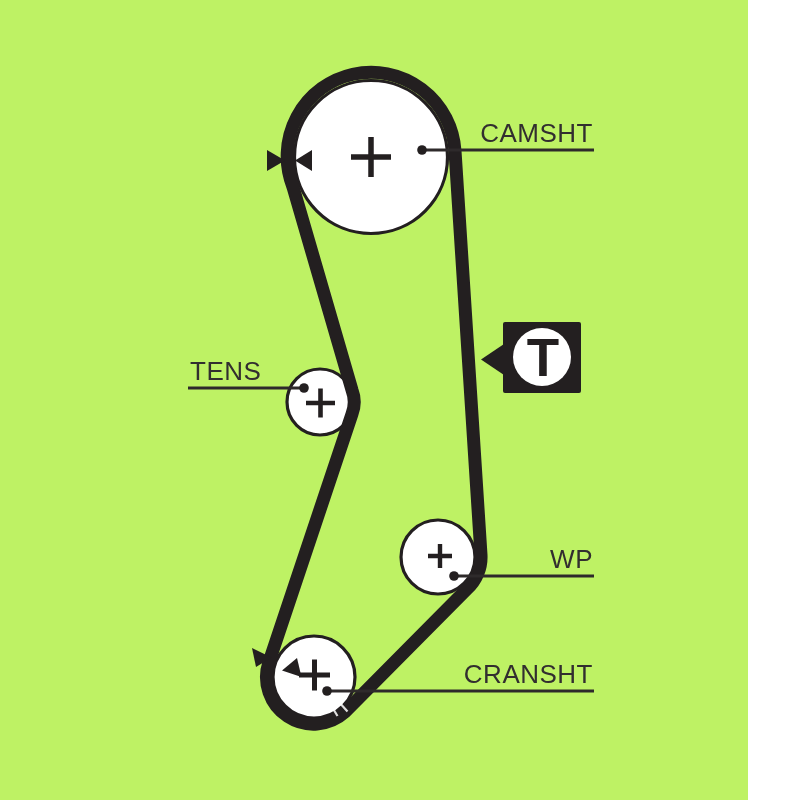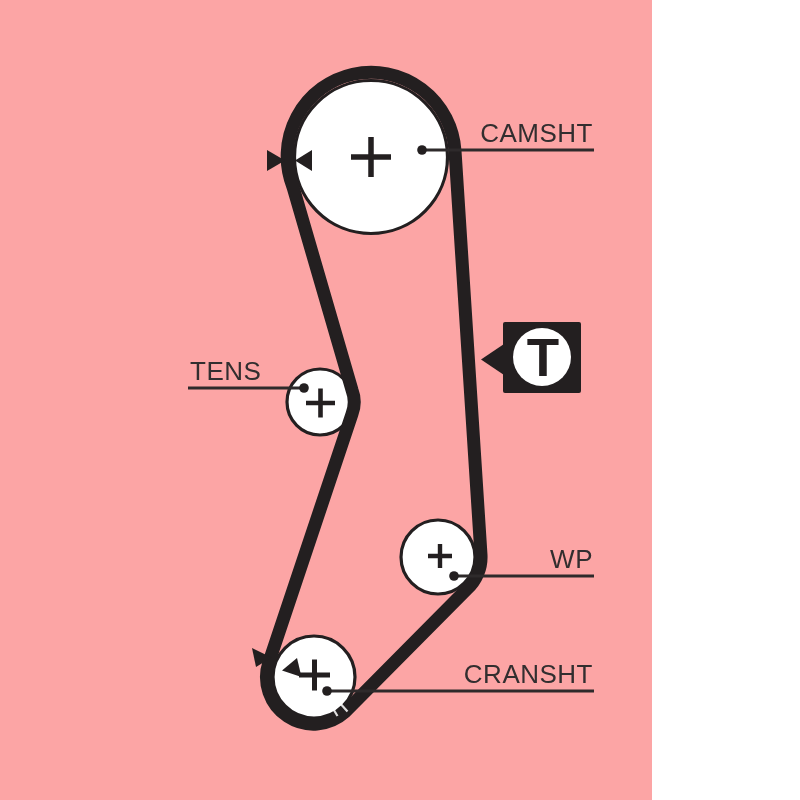--- a/index.html
+++ b/index.html
@@ -12,9 +12,9 @@
   }
   .stage {
     position: relative;
-    width: 652px;
+    width: 748px;
     height: 800px;
-    background: #fca5a5;
+    background: #bef264;
   }
   svg { display: block; }
   .pulley-circle {

